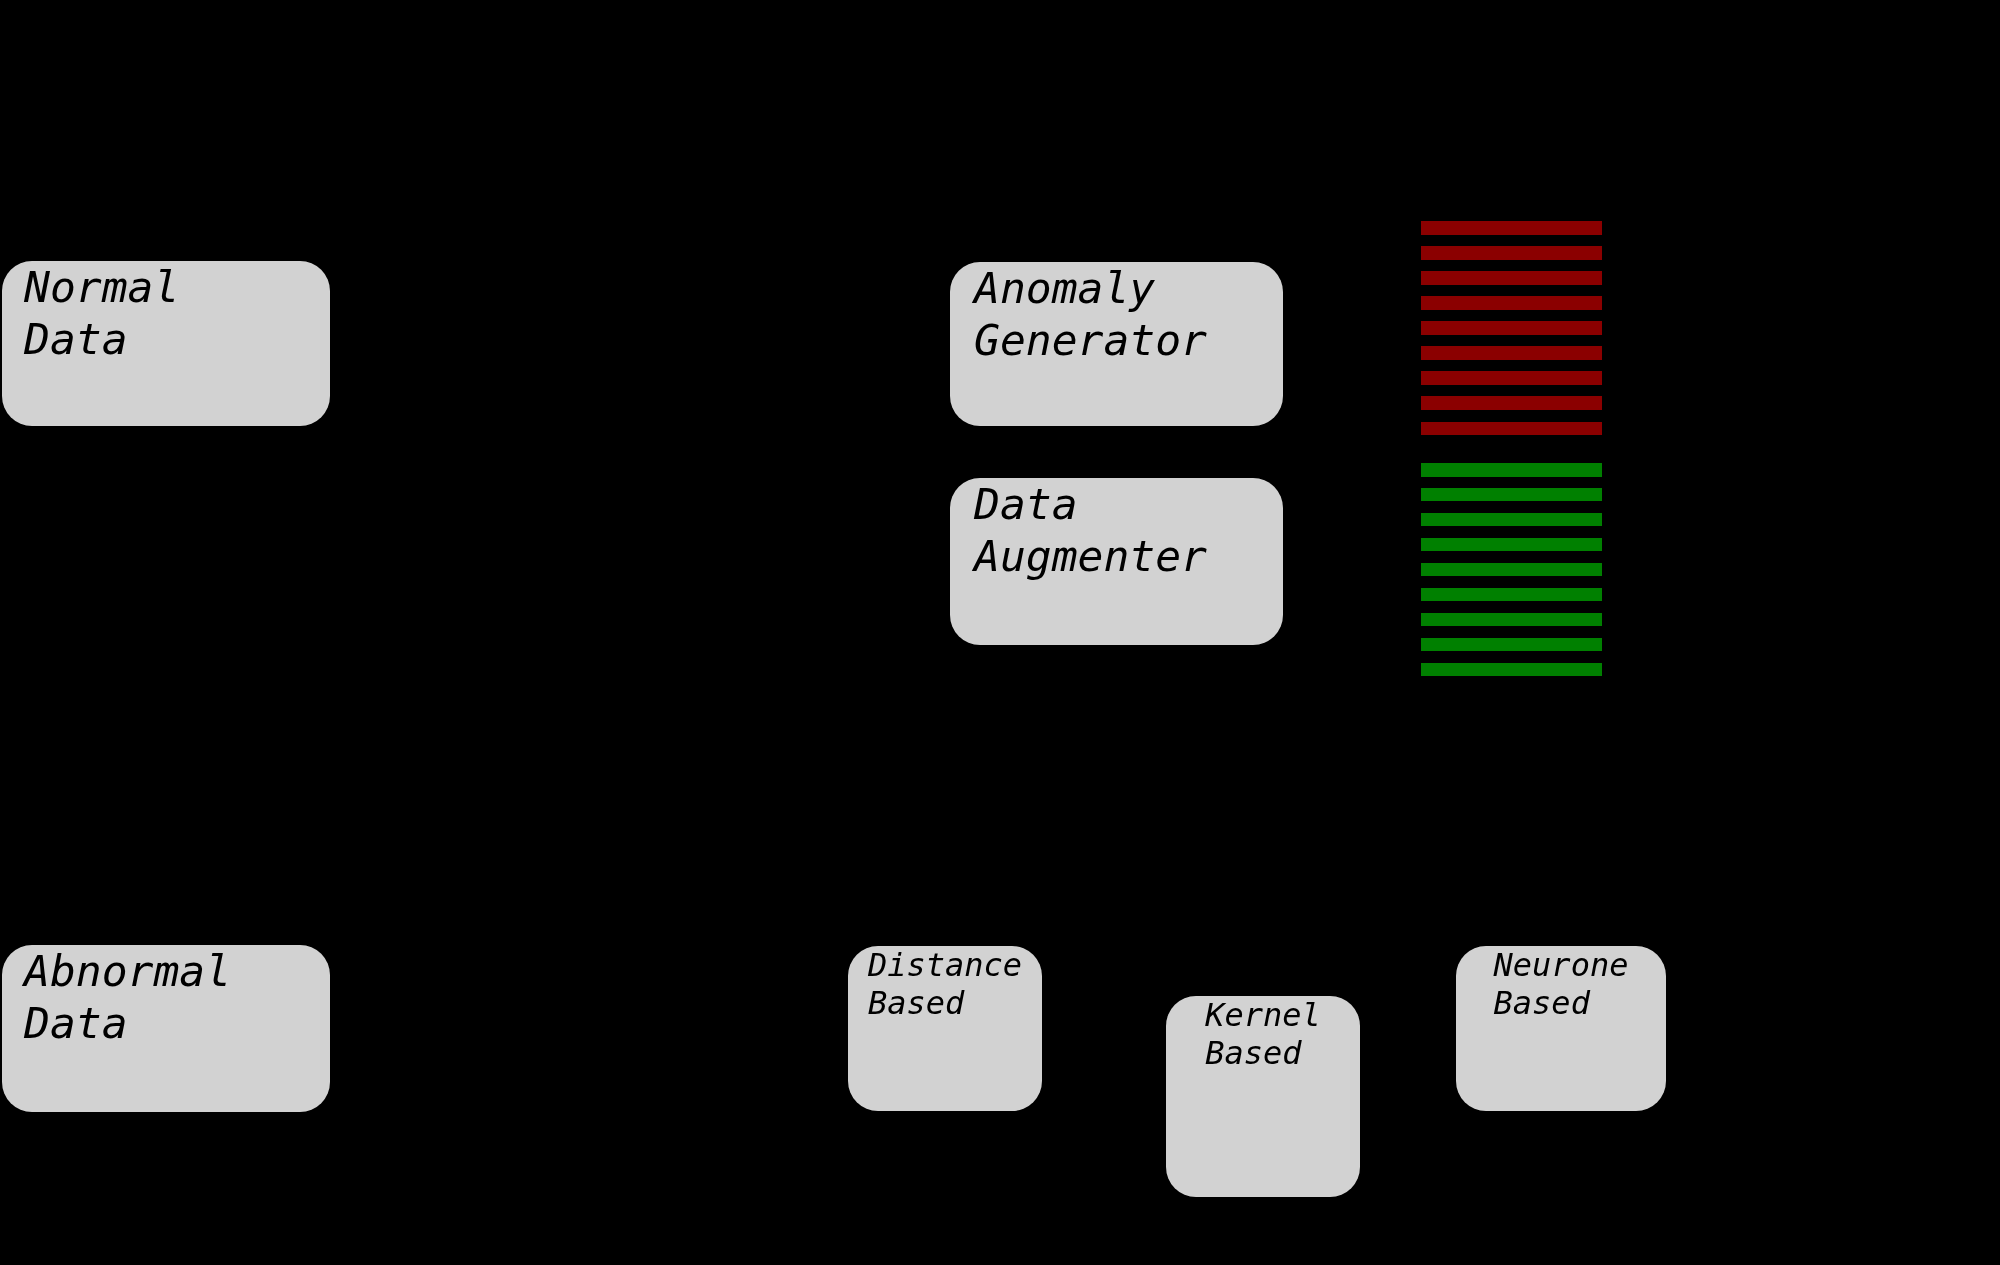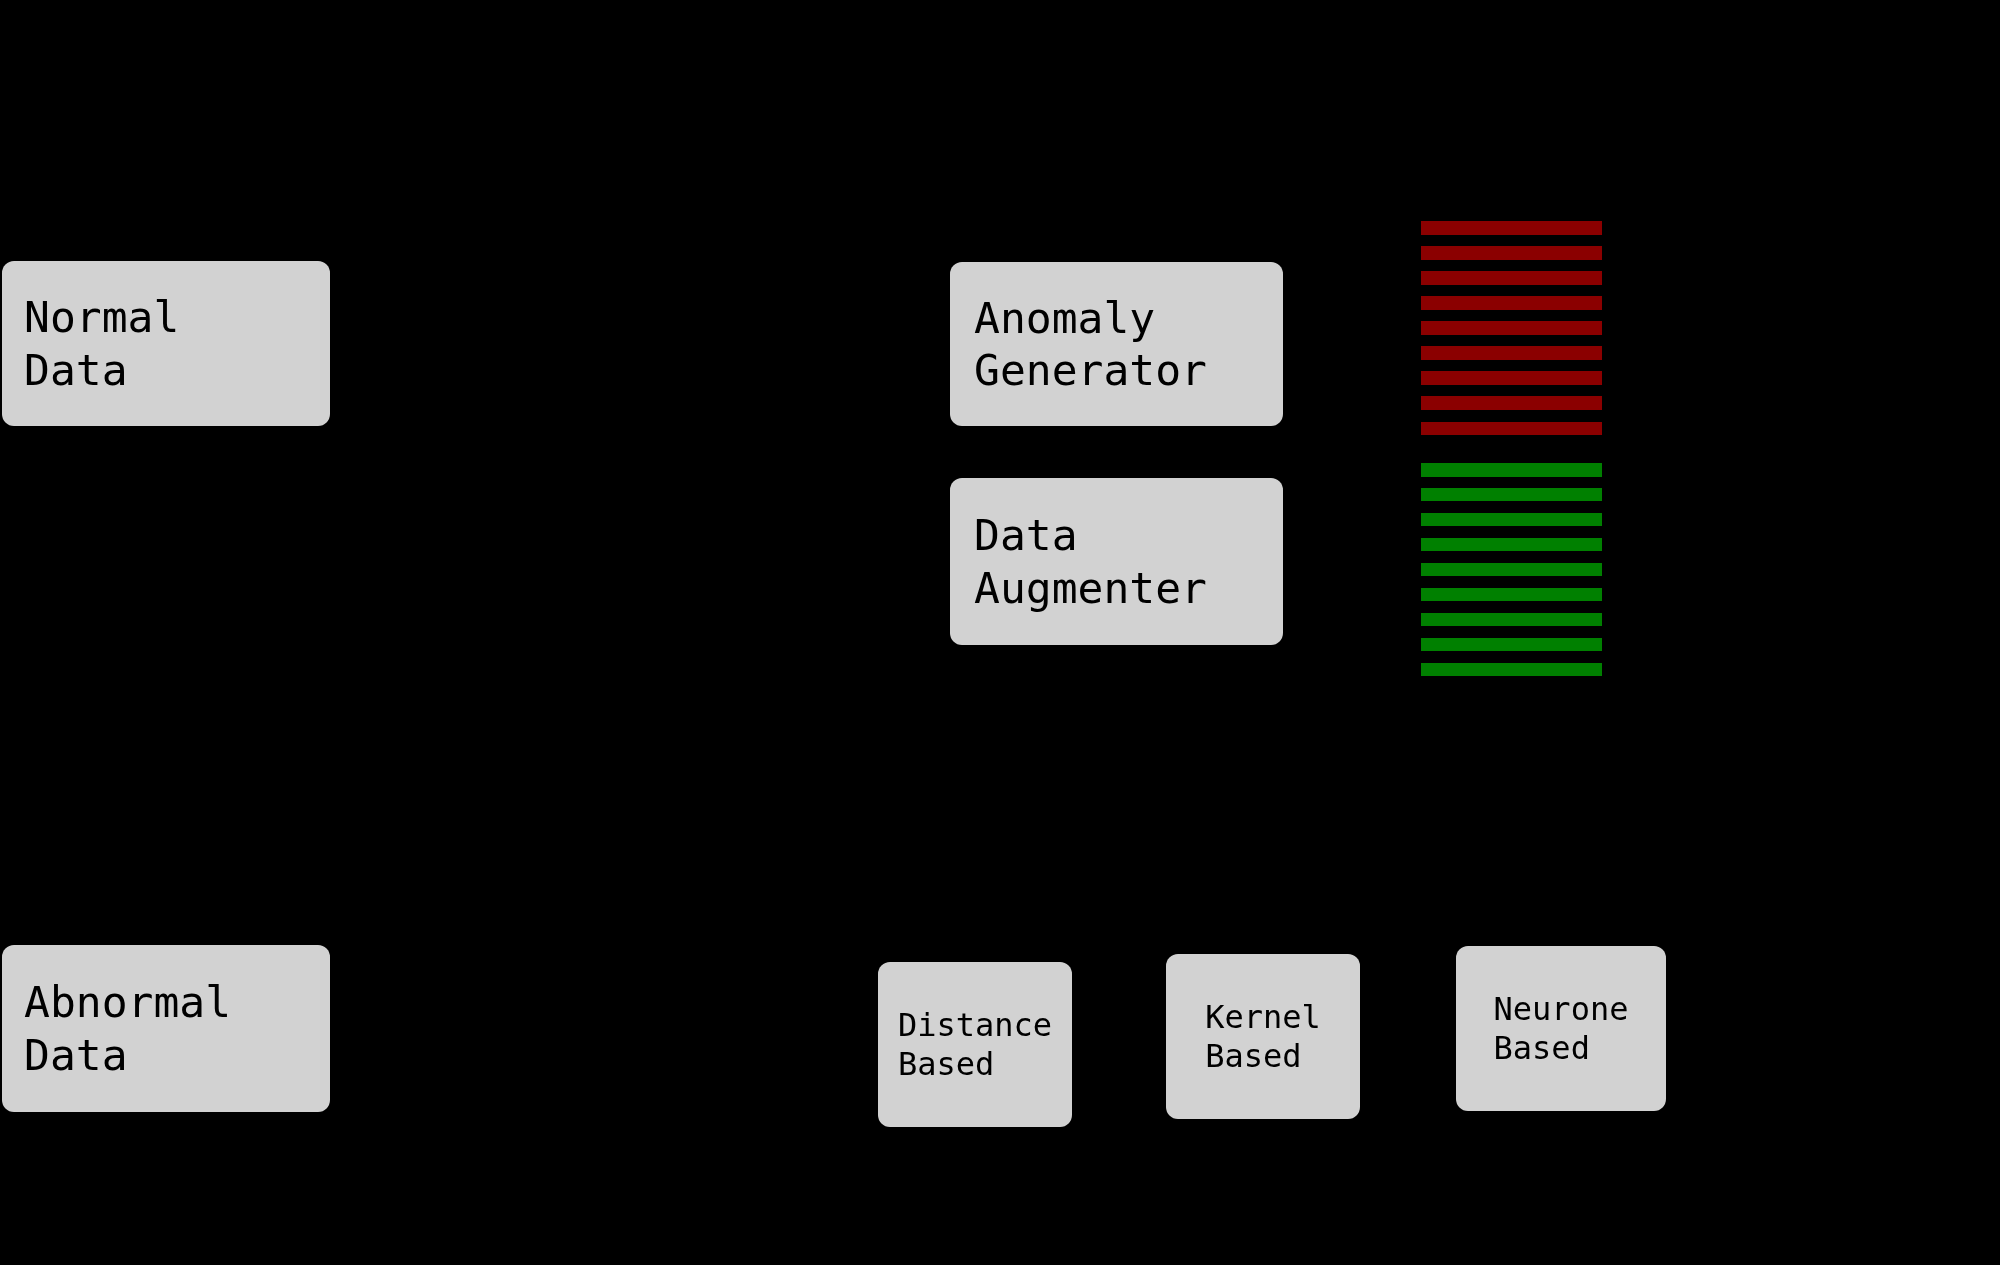--- a/index.html
+++ b/index.html
@@ -18,9 +18,9 @@
   .node {
     position: absolute;
     background: var(--box-fill, #d2d2d2);
-    border-radius: 12px;
+    border-radius: 30px;
     display: flex;
-    align-items: center;
+    font-style: italic;
   }
   .node .label {
     white-space: pre-line;

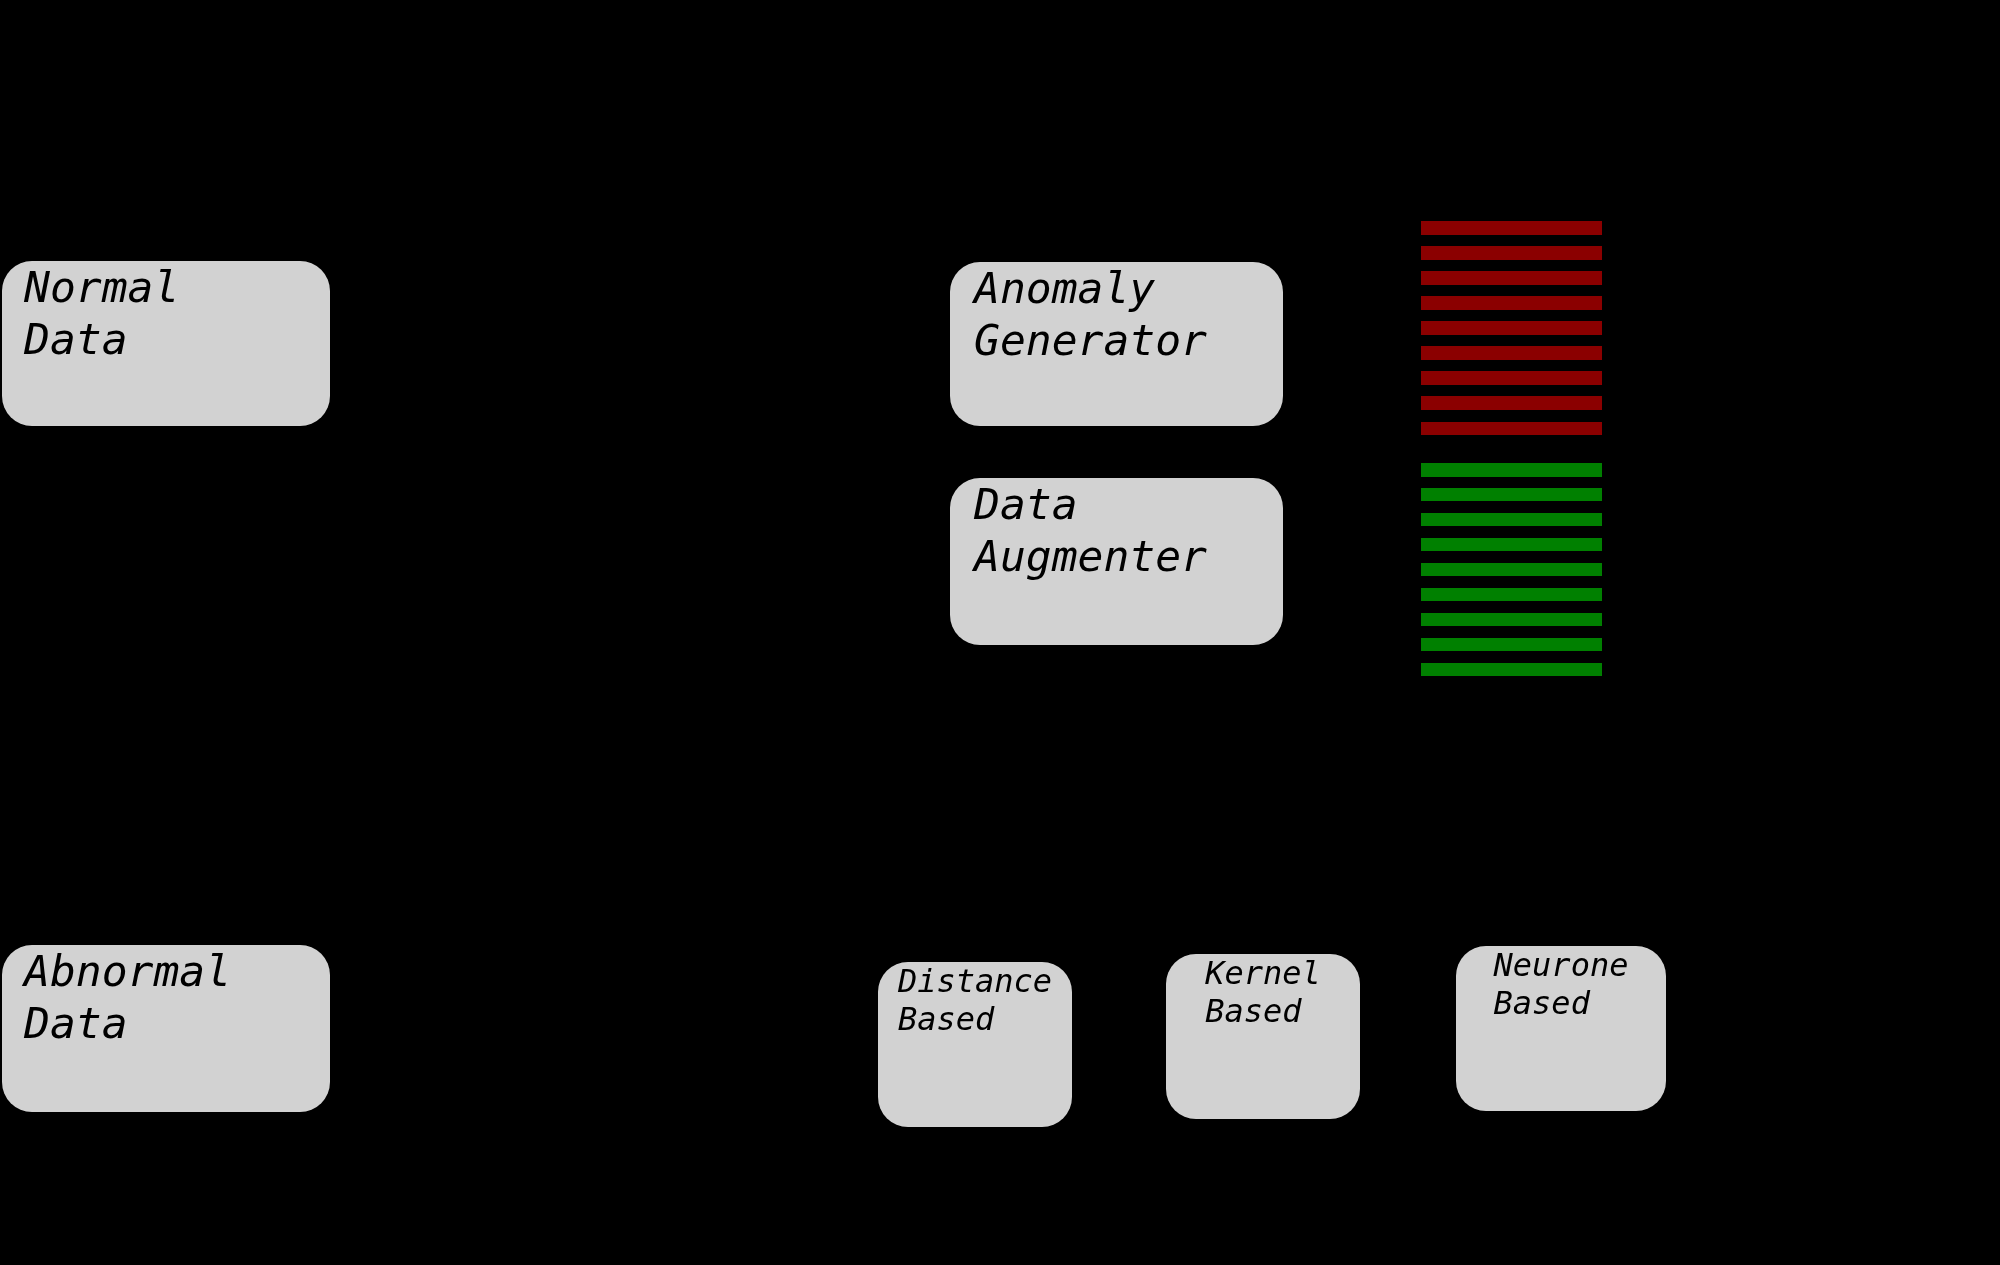--- a/index.html
+++ b/index.html
@@ -55,7 +55,7 @@
   #abnormal-box  { left: 2px;    top: 945px; width: 328px; height: 167px; }
   #anomaly-box   { left: 950px;  top: 262px; width: 333px; height: 164px; }
   #augmenter-box { left: 950px;  top: 478px; width: 333px; height: 167px; }
-  #distance-box  { left: 878px;  top: 946px; width: 194px; height: 165px; margin-top: 16px; }
+  #distance-box  { left: 848px;  top: 946px; width: 194px; height: 165px; }
   #kernel-box    { left: 1166px; top: 954px; width: 194px; height: 165px; }
   #neurone-box   { left: 1456px; top: 946px; width: 210px; height: 165px; }
 

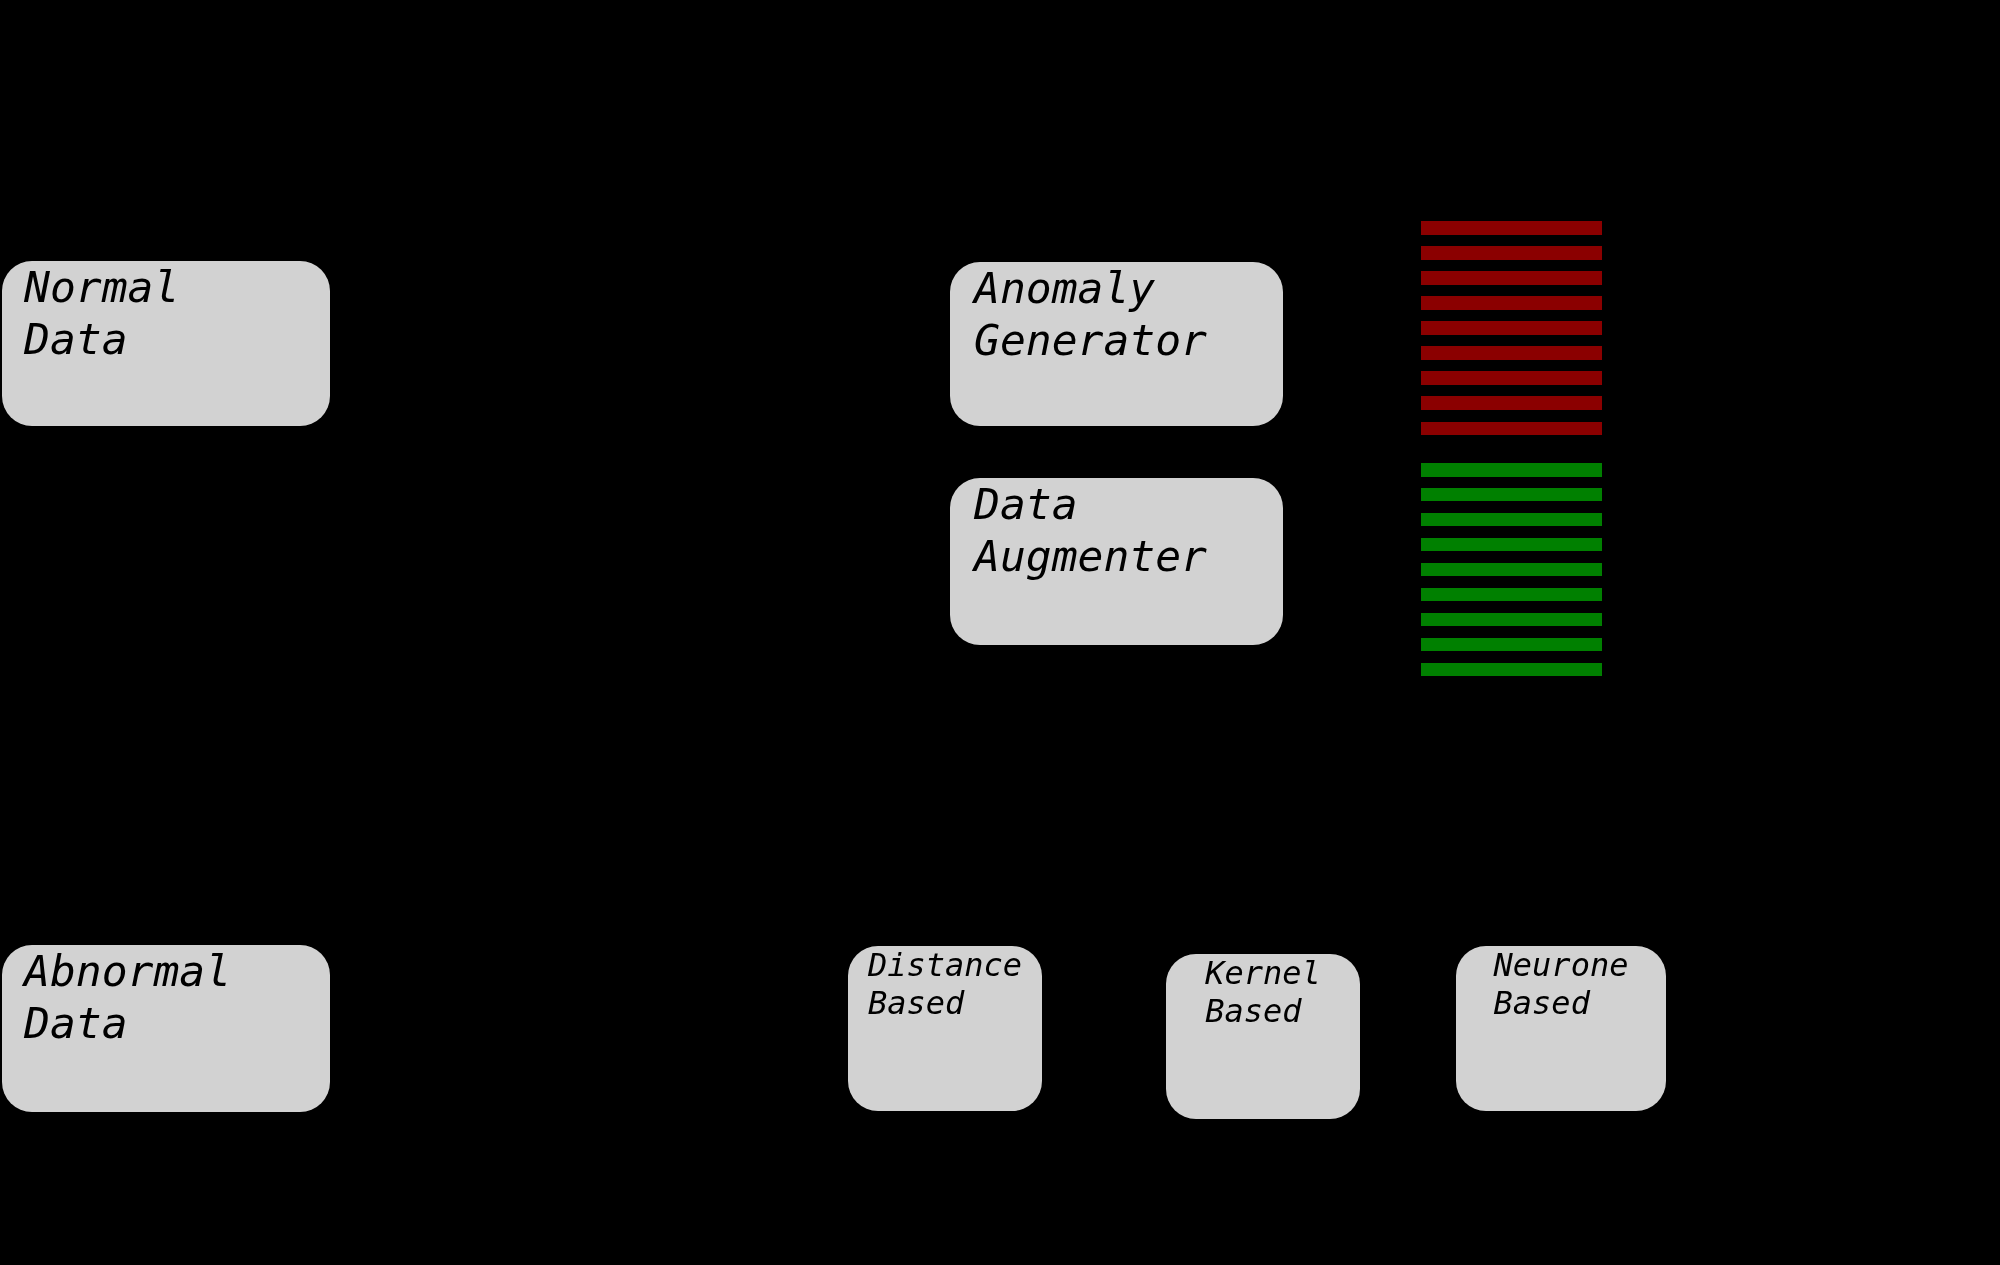--- a/index.html
+++ b/index.html
@@ -56,7 +56,7 @@
   #anomaly-box   { left: 950px;  top: 262px; width: 333px; height: 164px; }
   #augmenter-box { left: 950px;  top: 478px; width: 333px; height: 167px; }
   #distance-box  { left: 848px;  top: 946px; width: 194px; height: 165px; }
-  #kernel-box    { left: 1166px; top: 954px; width: 194px; height: 165px; }
+  #kernel-box    { left: 1166px; top: 996px; width: 194px; height: 201px; }
   #neurone-box   { left: 1456px; top: 946px; width: 210px; height: 165px; }
 
   .text-green { color: var(--green, #008000); }

